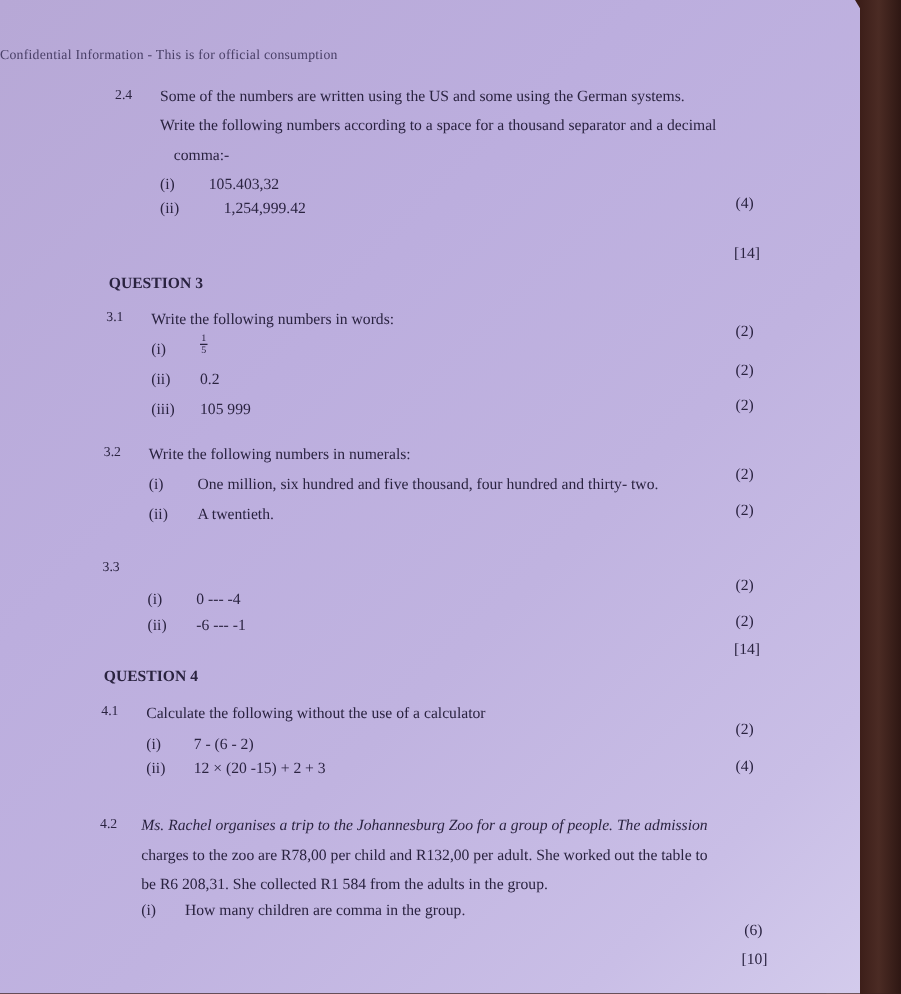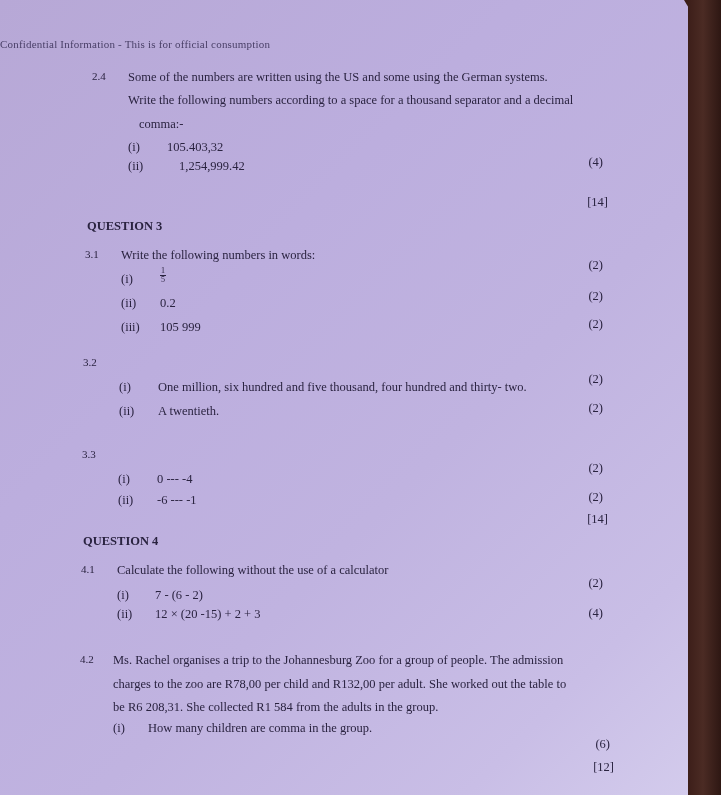--- a/index.html
+++ b/index.html
@@ -67,6 +67,7 @@
   <div class="mark" style="top:317px;left:563px;">(2)</div>
 
   <div class="num" style="top:356px;left:83px;">3.2</div>
+  <div class="line" style="top:356px;left:119px;">Write the following numbers in numerals:</div>
   <div class="line" style="top:380px;left:119px;">(i)</div>
   <div class="line" style="top:380px;left:158px;">One million, six hundred and five thousand, four hundred and thirty- two.</div>
   <div class="mark" style="top:372px;left:563px;">(2)</div>

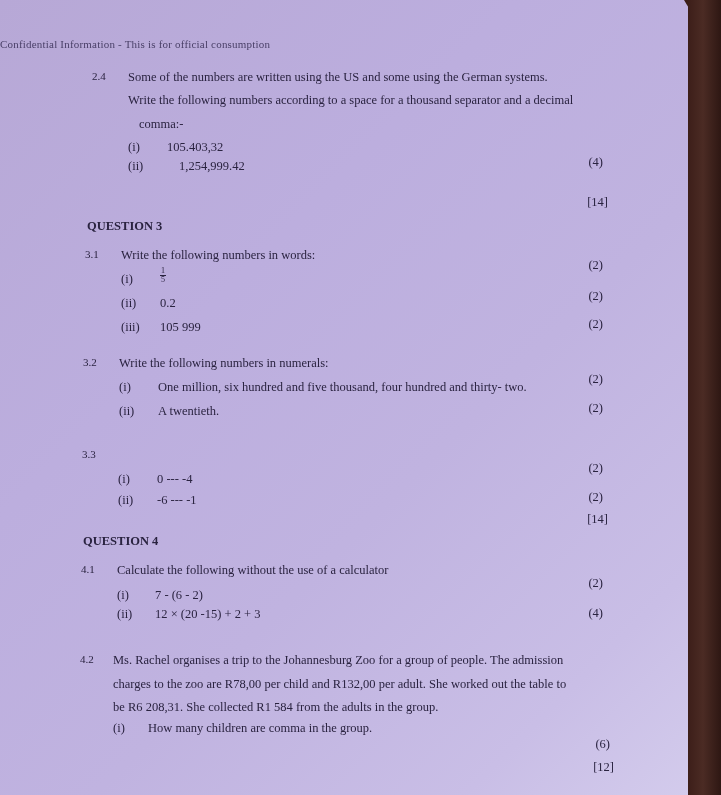--- a/index.html
+++ b/index.html
@@ -96,7 +96,7 @@
   <div class="mark" style="top:606px;left:563px;">(4)</div>
 
   <div class="num" style="top:653px;left:80px;">4.2</div>
-  <div class="line" style="top:653px;left:113px;">Ms. Rachel organises a trip to the Johannesburg Zoo for a group of people. The admission</div>
+  <div class="line" style="top:653px;left:113px;font-style:italic;">Ms. Rachel organises a trip to the Johannesburg Zoo for a group of people. The admission</div>
   <div class="line" style="top:677px;left:113px;">charges to the zoo are R78,00 per child and R132,00 per adult. She worked out the table to</div>
   <div class="line" style="top:700px;left:113px;">be R6 208,31. She collected R1 584 from the adults in the group.</div>
   <div class="line" style="top:721px;left:113px;">(i)</div>

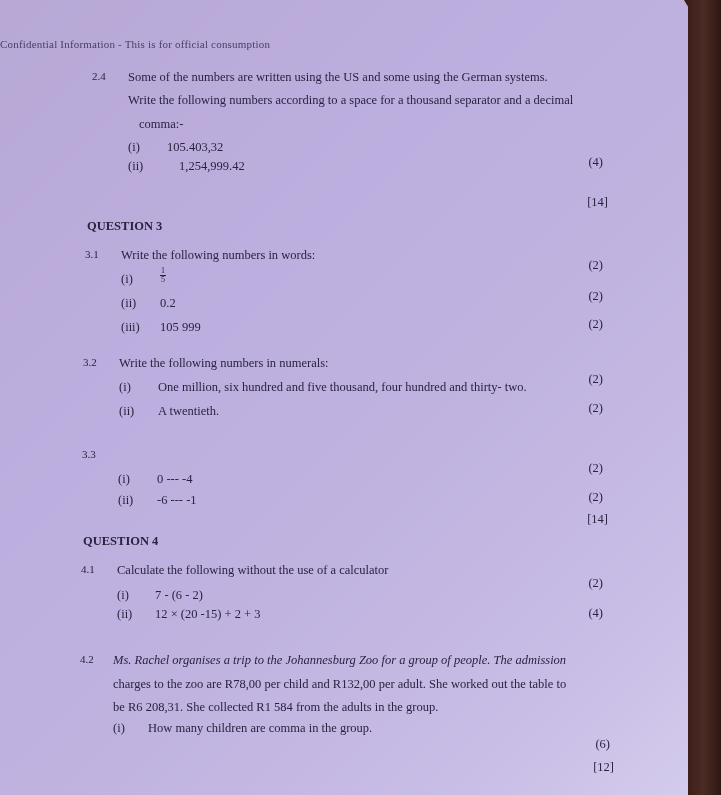--- a/index.html
+++ b/index.html
@@ -102,7 +102,7 @@
   <div class="line" style="top:721px;left:113px;">(i)</div>
   <div class="line" style="top:721px;left:148px;">How many children are comma in the group.</div>
   <div class="mark" style="top:737px;left:570px;">(6)</div>
-  <div class="mark" style="top:760px;left:574px;">[12]</div>
+  <div class="mark" style="top:760px;left:574px;">[10]</div>
 </div>
 
 </body></html>

